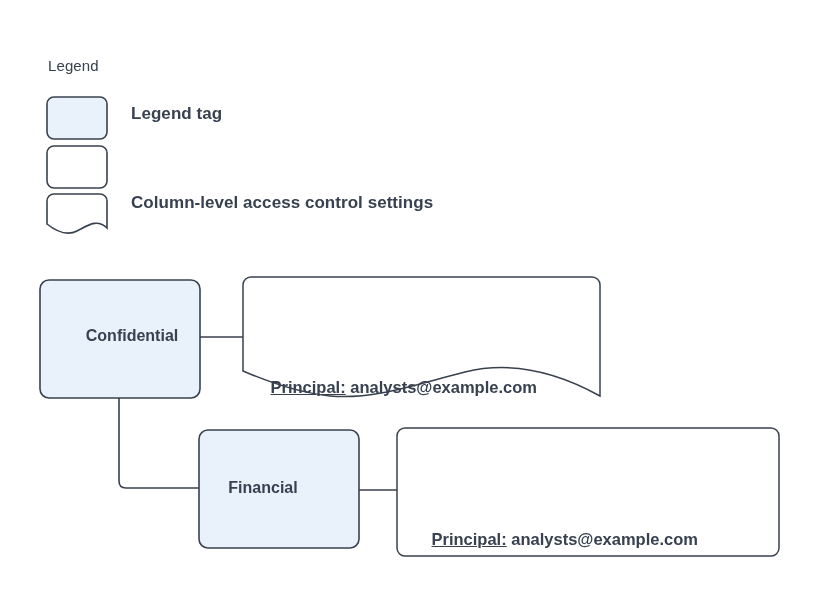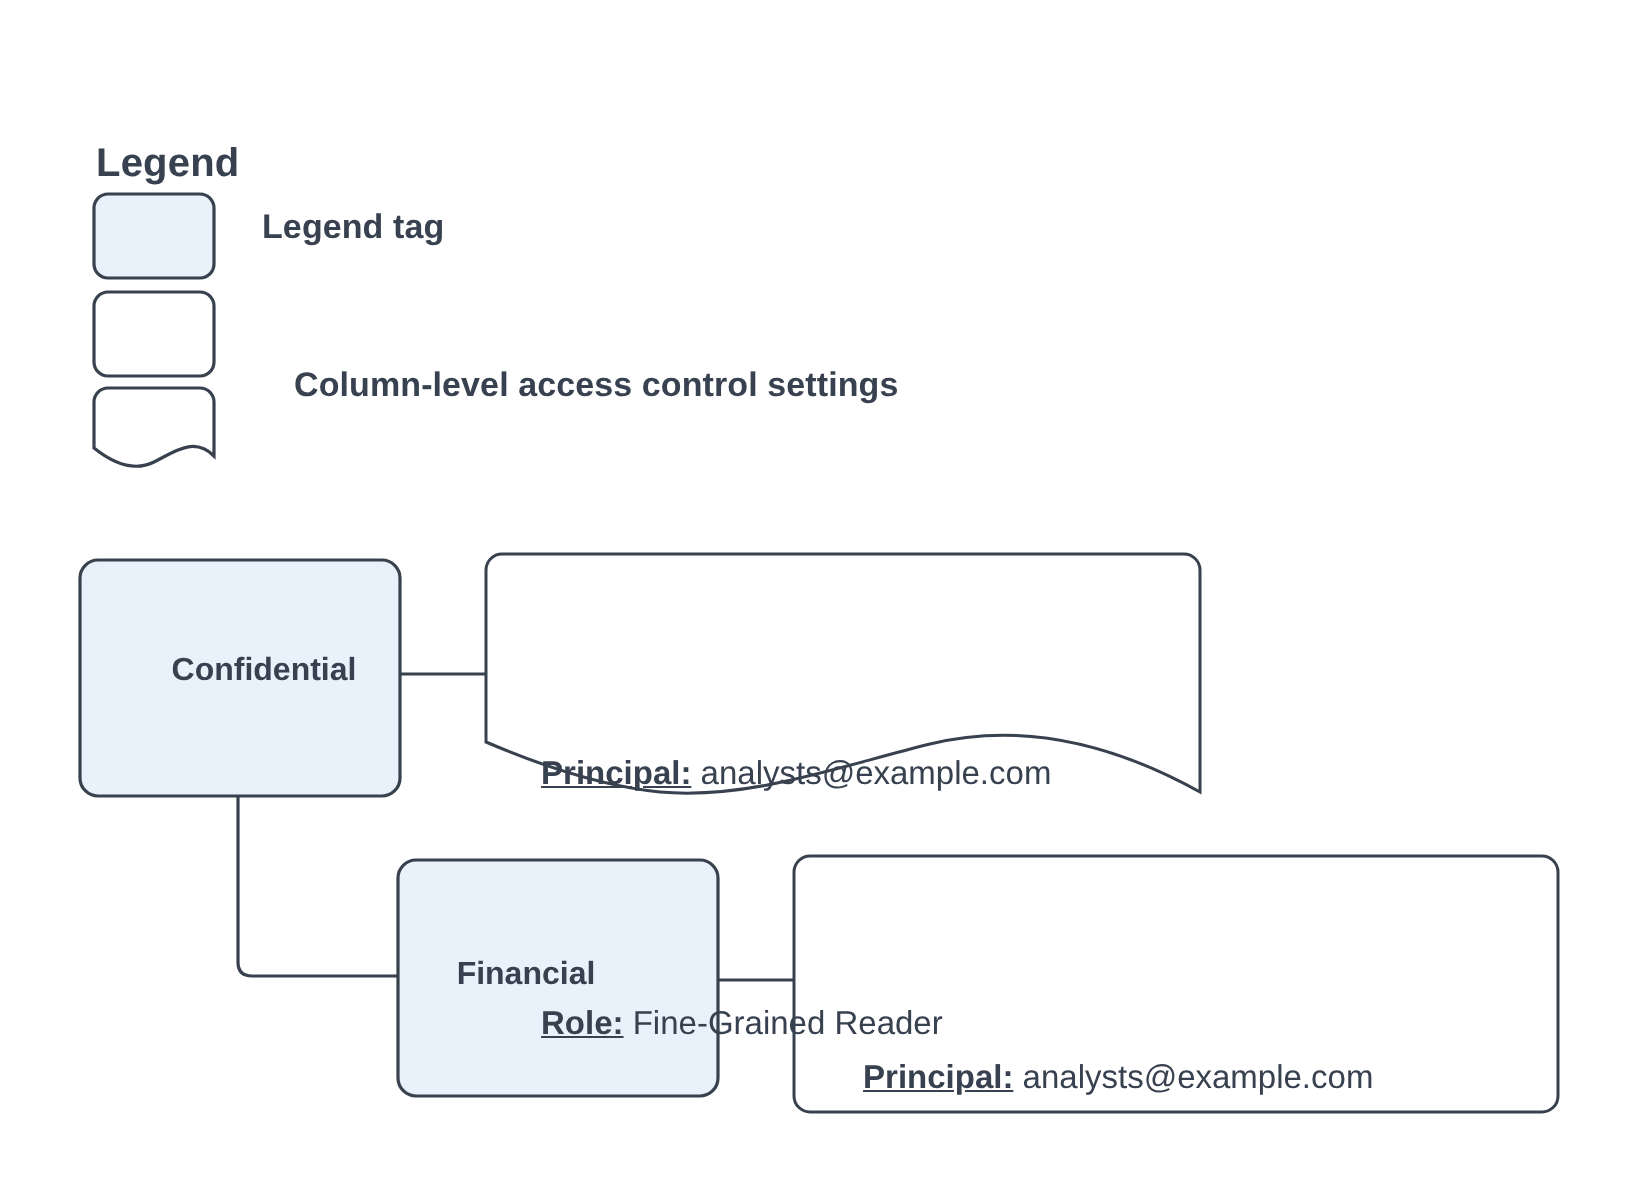--- a/index.html
+++ b/index.html
@@ -47,9 +47,9 @@
 
   #legend-title {
     left: 48px;
-    top: 72px;
-    font-size: 20px;
-    font-weight: bold;
+    top: 58px;
+    font-size: 15px;
+    font-weight: normal;
     letter-spacing: 0.1px;
   }
 

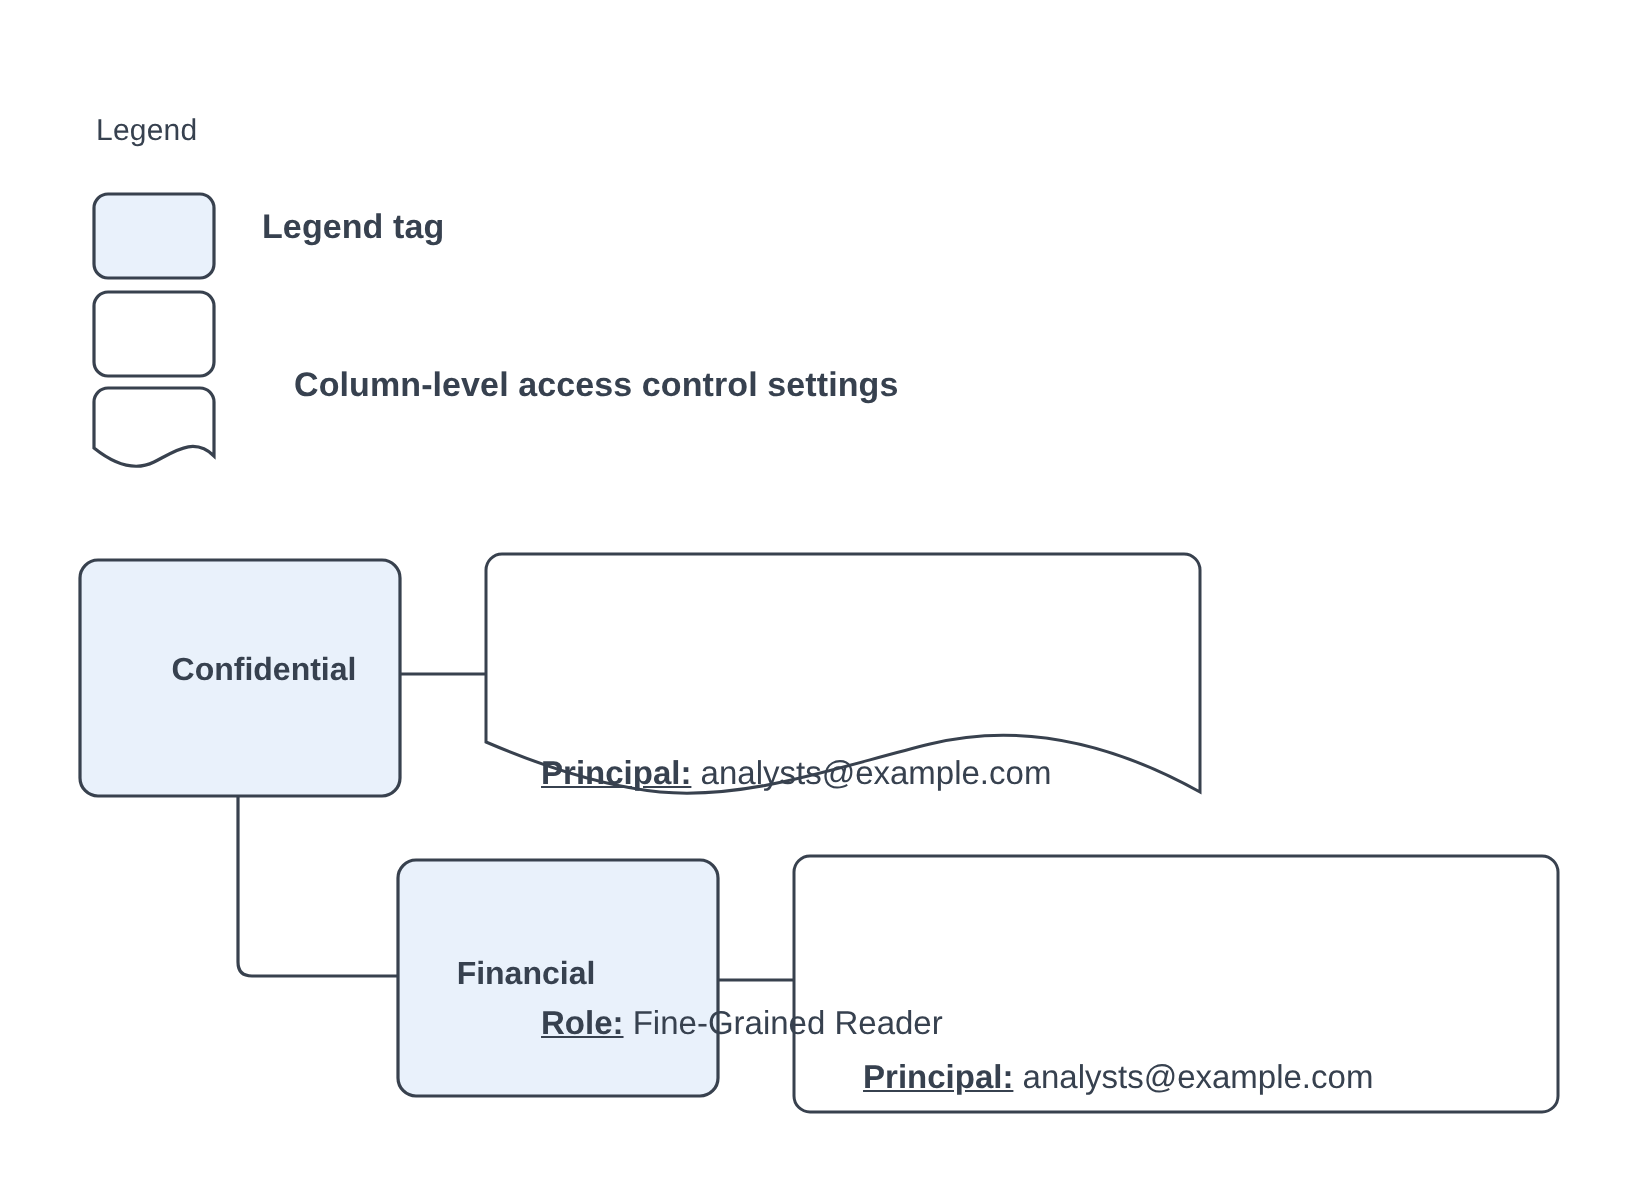--- a/index.html
+++ b/index.html
@@ -61,7 +61,7 @@
   }
   #legend-label-0 { top: 105px; }
   #legend-label-1 { top: 154px; }
-  #legend-label-2 { top: 184px; margin-left: 16px; }
+  #legend-label-2 { top: 194px; }
 
   
   .node-label {

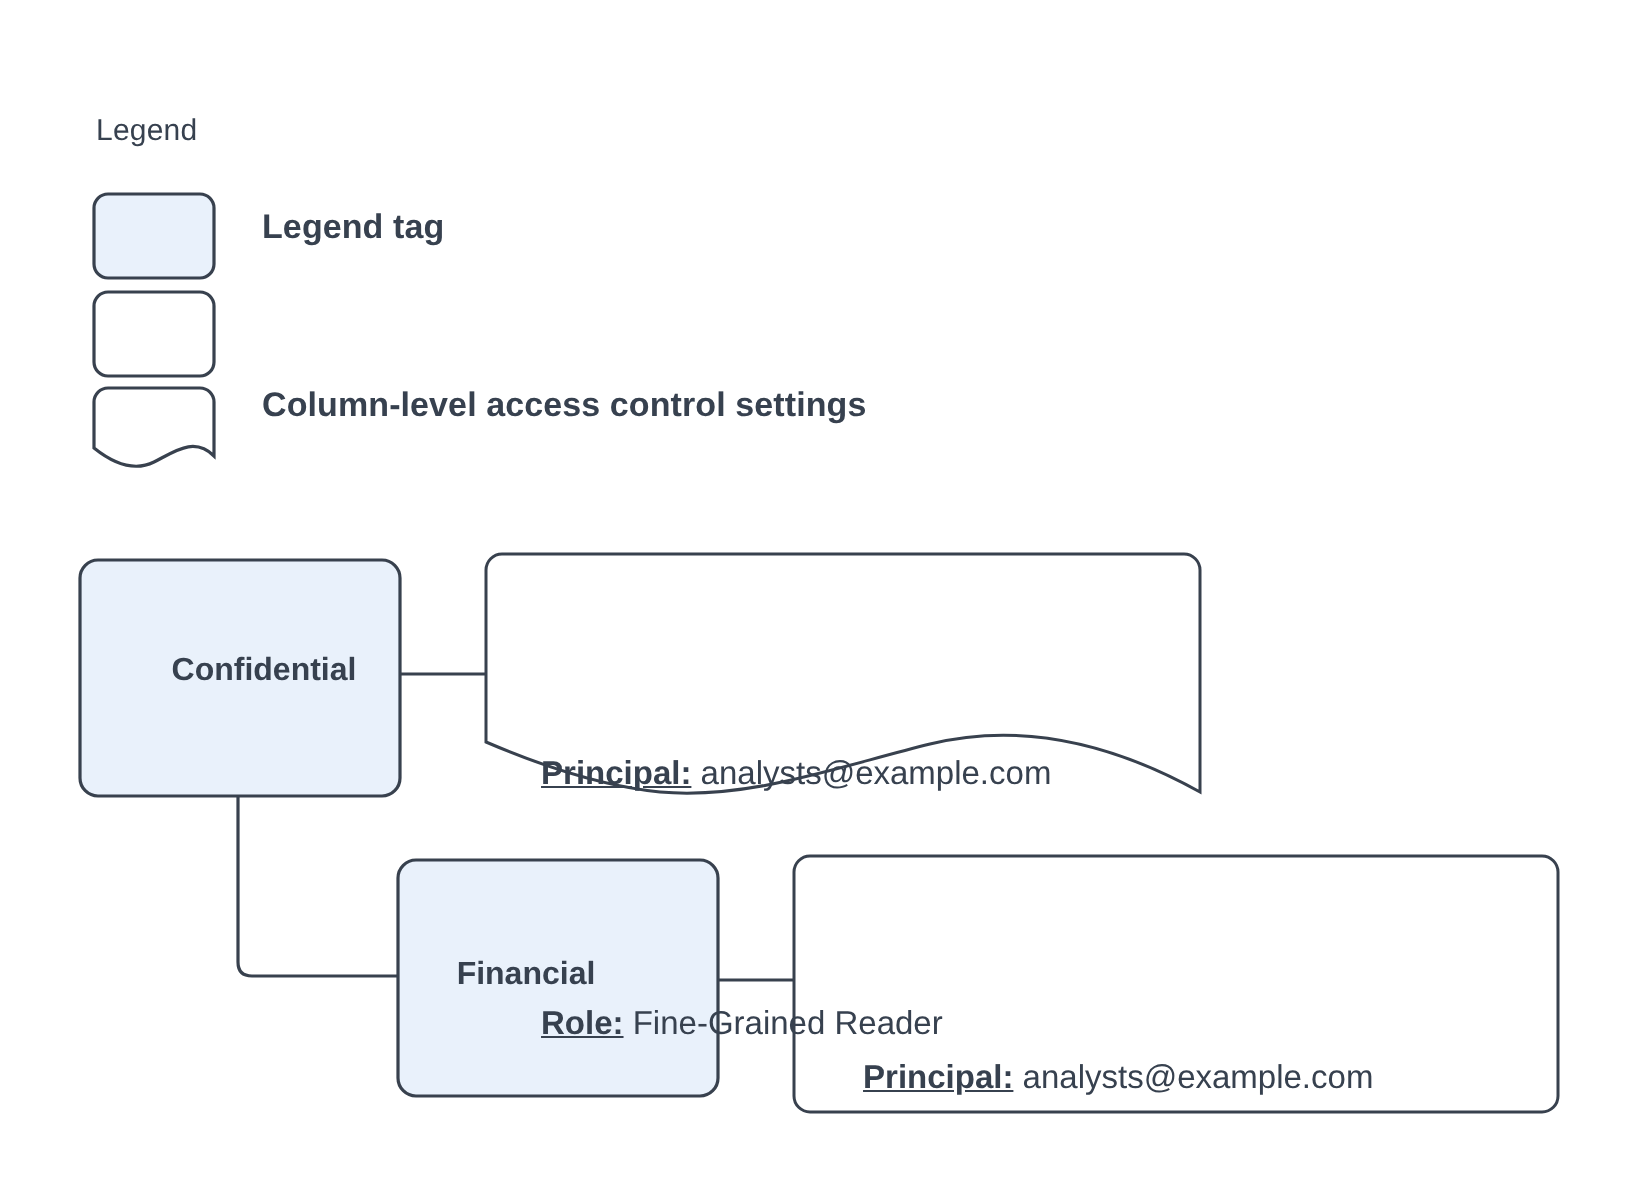--- a/index.html
+++ b/index.html
@@ -86,7 +86,7 @@
     line-height: 25px;
   }
   .detail-text .k { font-weight: bold; text-decoration: underline; }
-  .detail-text .v { font-weight: normal; }
+  .detail-text .v { font-weight: bold; }
 
   #detail-confidential-text {
     left: 243px;

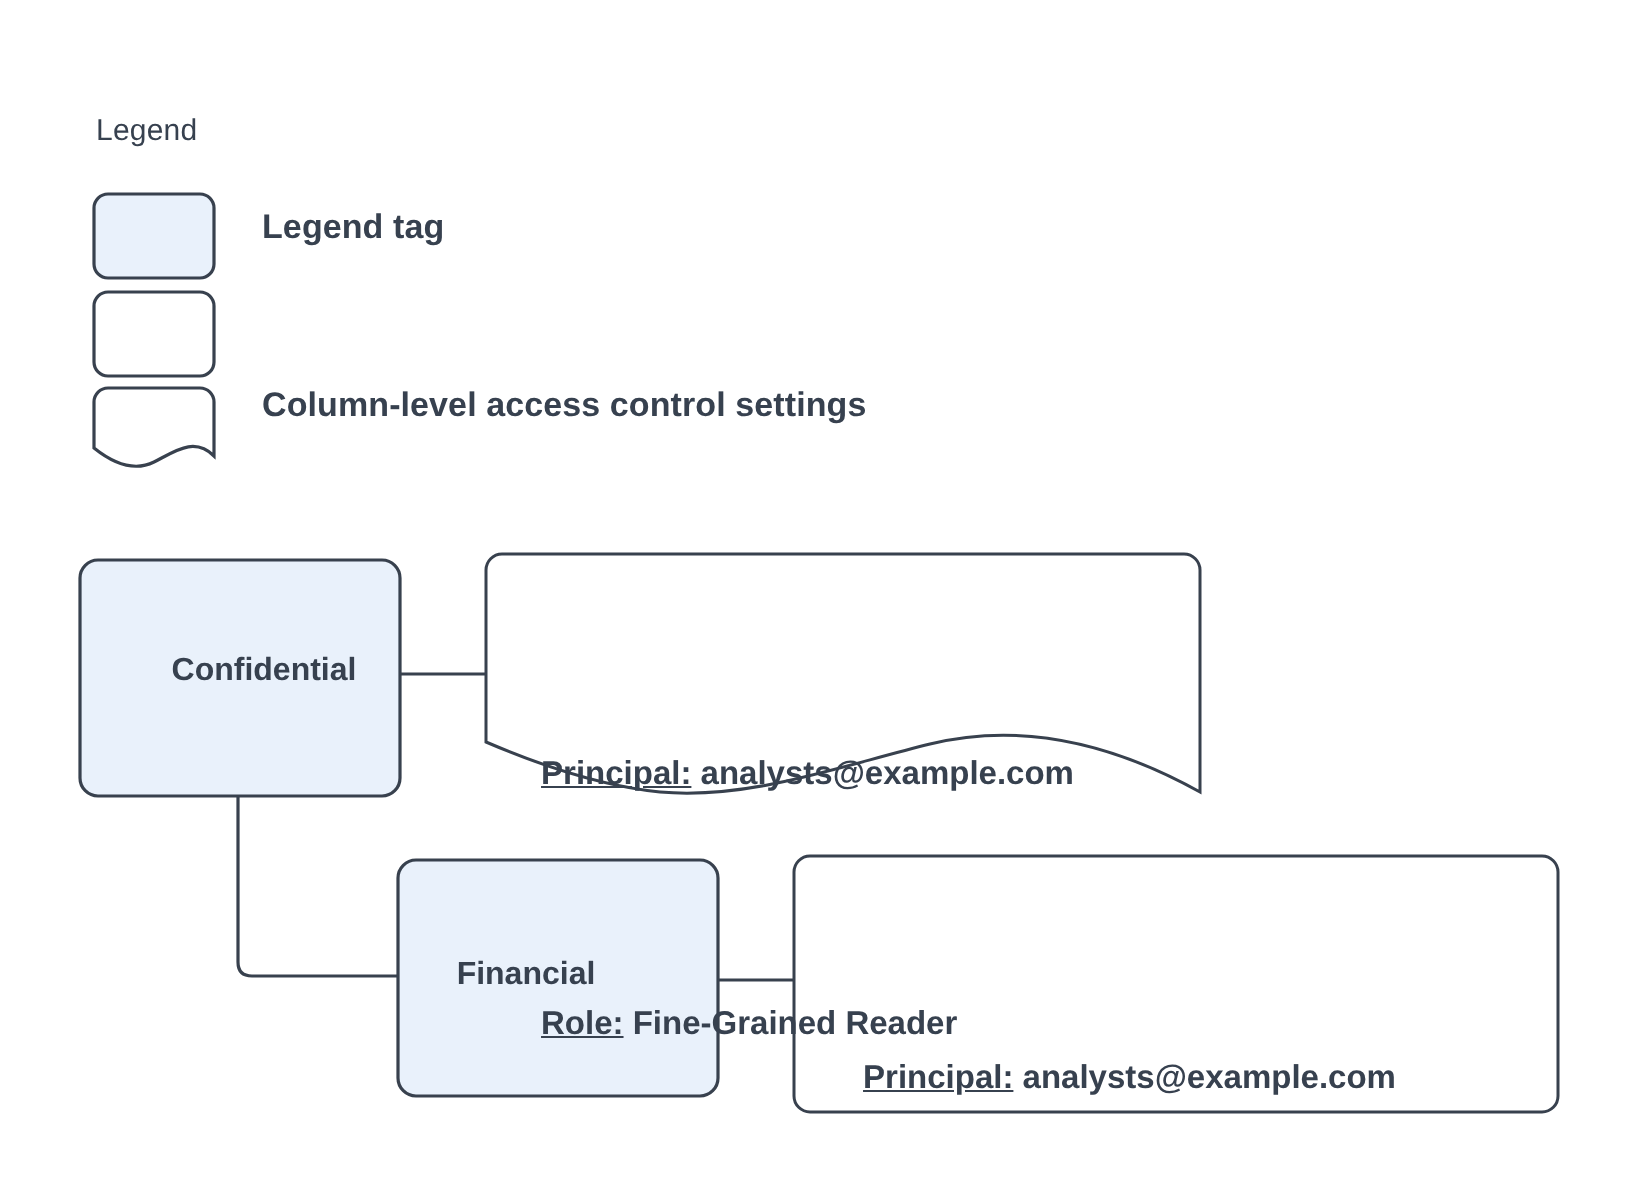--- a/index.html
+++ b/index.html
@@ -181,9 +181,6 @@
     <div>
       <span class="k">Principal:</span><span class="v"> analysts@example.com</span>
     </div>
-    <div>
-      <span class="k">Role:</span><span class="v"> Fine-Grained Reader</span>
-    </div>
   </div>
 
   <div class="txt detail-text" id="detail-financial-text">

